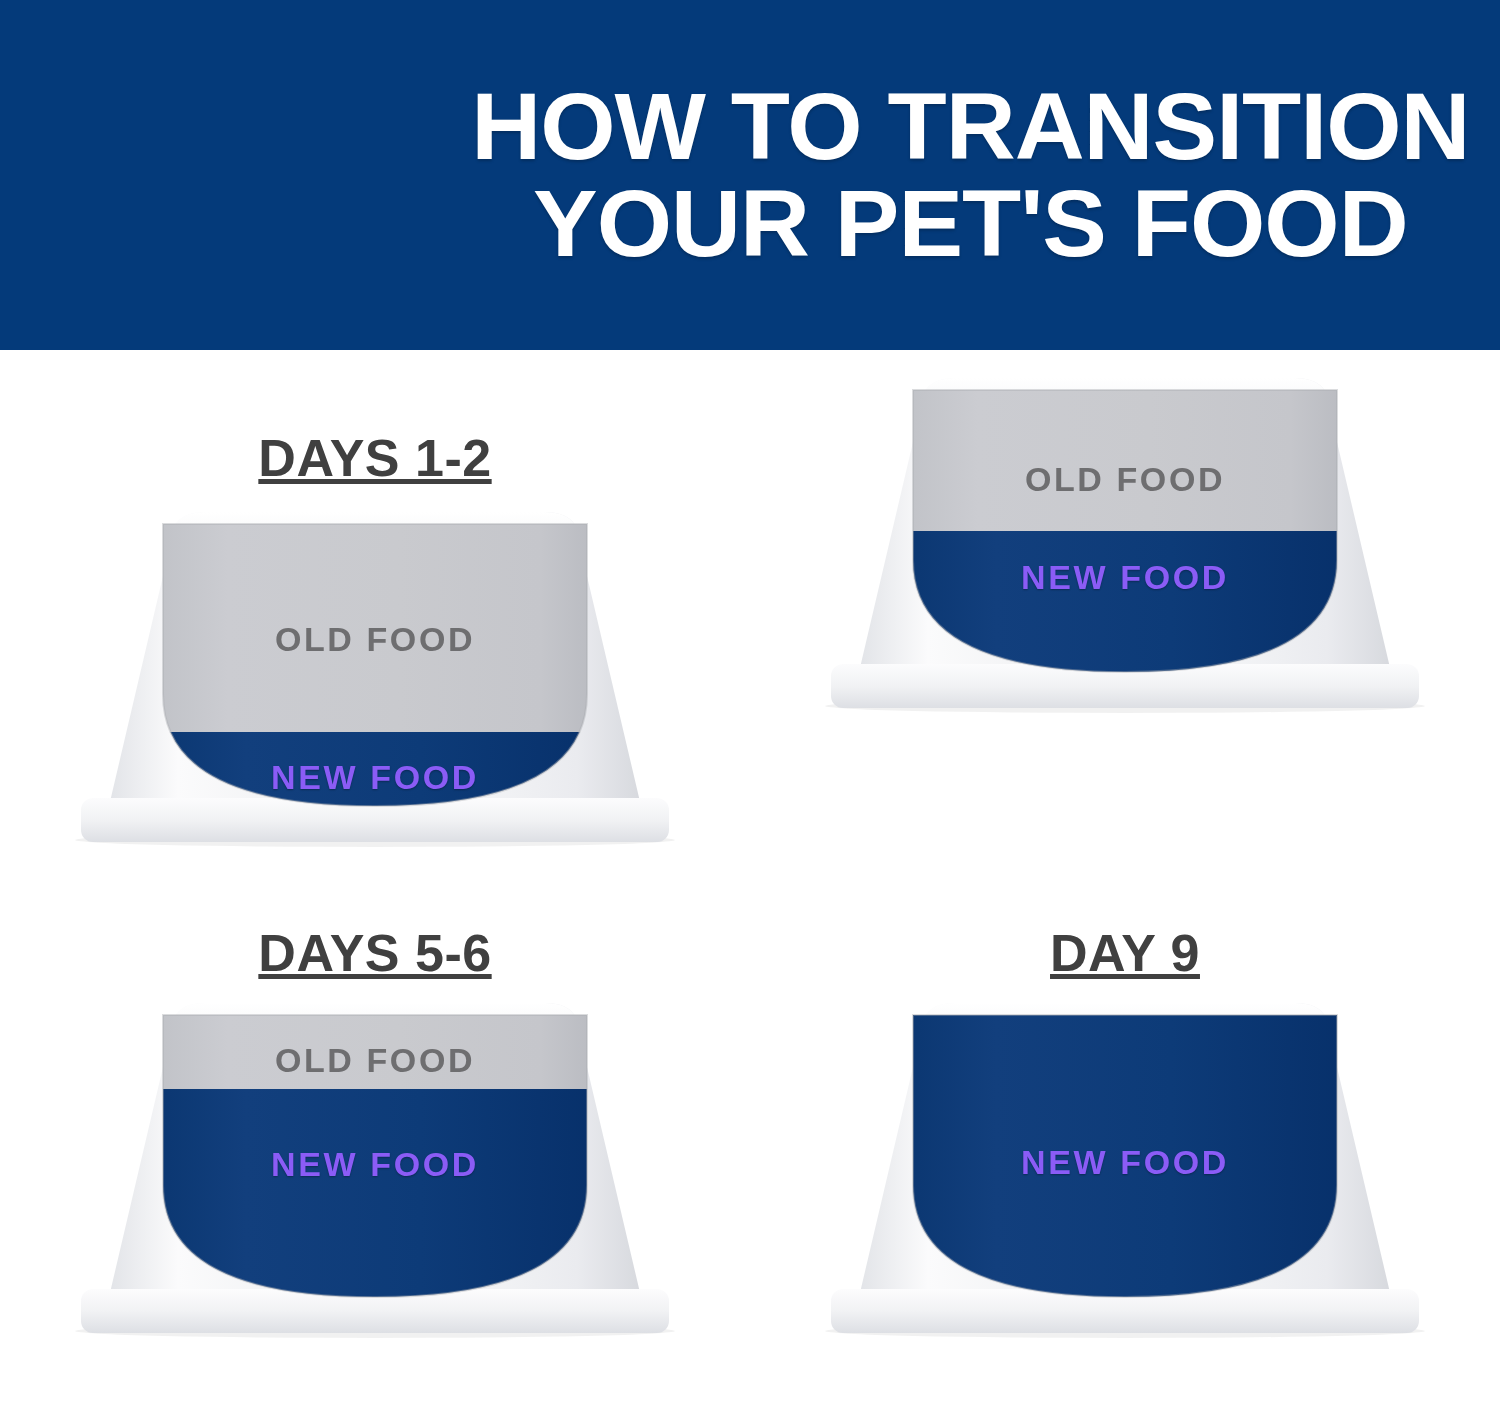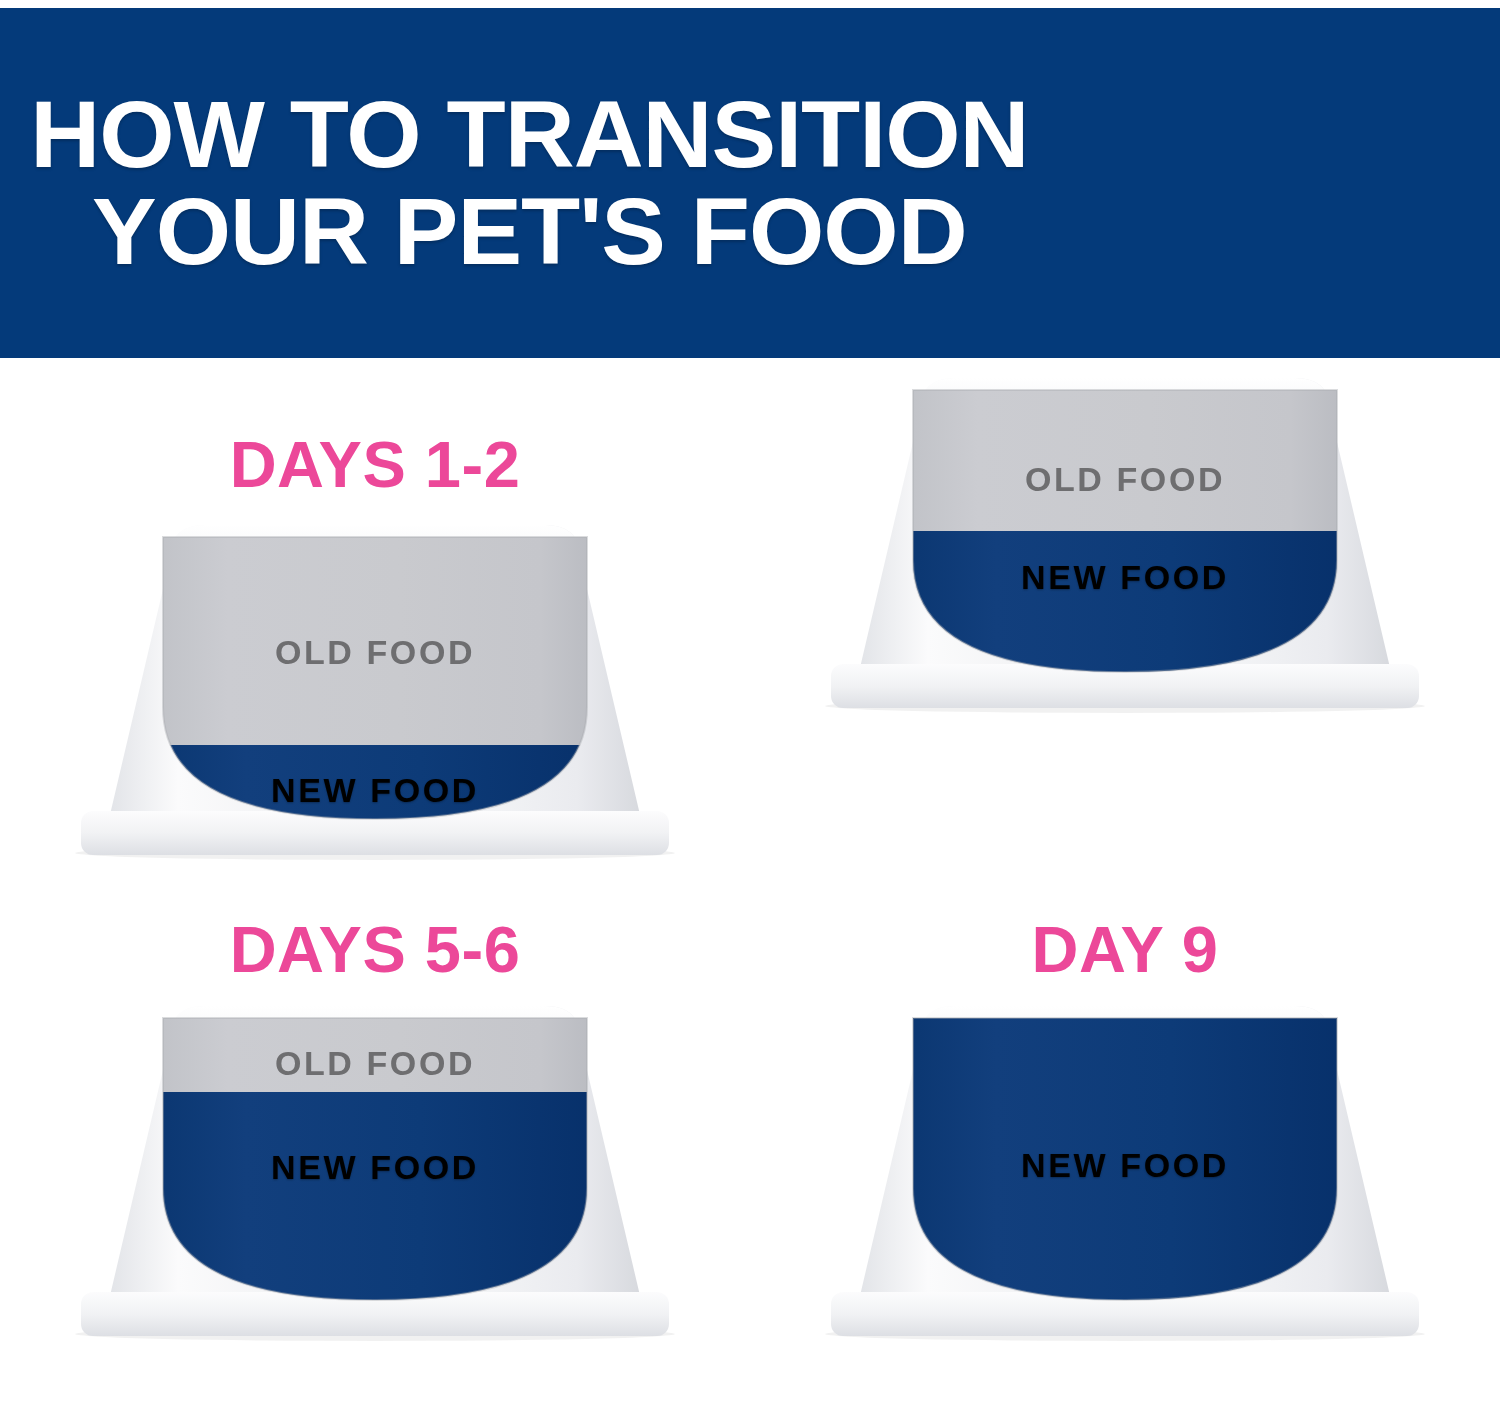--- a/index.html
+++ b/index.html
@@ -13,9 +13,9 @@
 
   
   .header{
-    position:absolute;left:0;top:8px;width:1500px;height:350px;
+    position:absolute;left:0;top:0;width:1500px;height:350px;
     background:#043A7A;
-    display:flex;align-items:center;justify-content:flex-start;
+    display:flex;align-items:center;justify-content:flex-end;
     box-sizing:border-box;
   }
   .header-title{

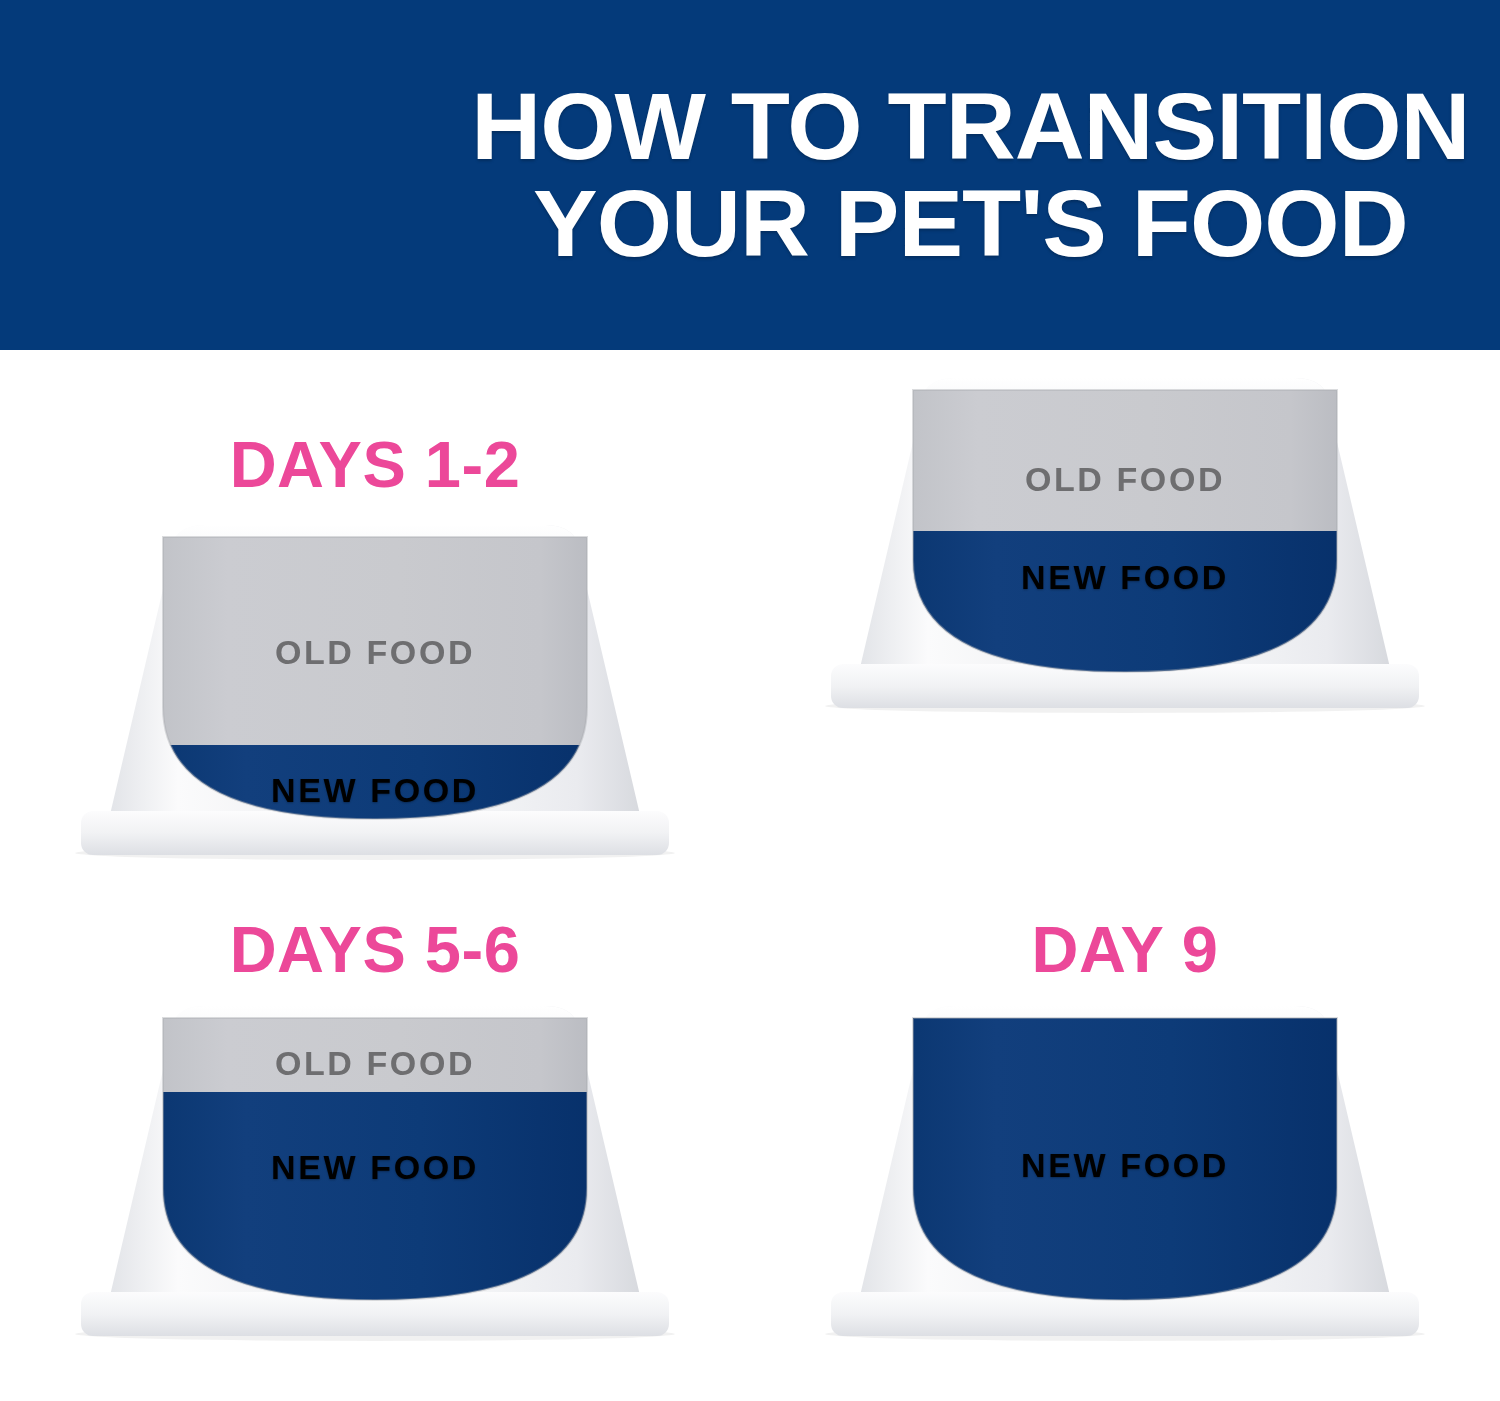--- a/index.html
+++ b/index.html
@@ -45,14 +45,15 @@
     display:flex;flex-direction:column;align-items:center;
   }
   .card-label{
-    color:#ec4899;
+    color:#404040;
     font-weight:bold;
-    font-size:65px;
+    font-size:52px;
     letter-spacing:0.5px;
     margin-top:82px;
     margin-bottom:0;
     line-height:1;
     white-space:nowrap;
+    text-decoration:underline;
   }
   .card.row2 .card-label{margin-top:32px;}
   .bowl-wrap{

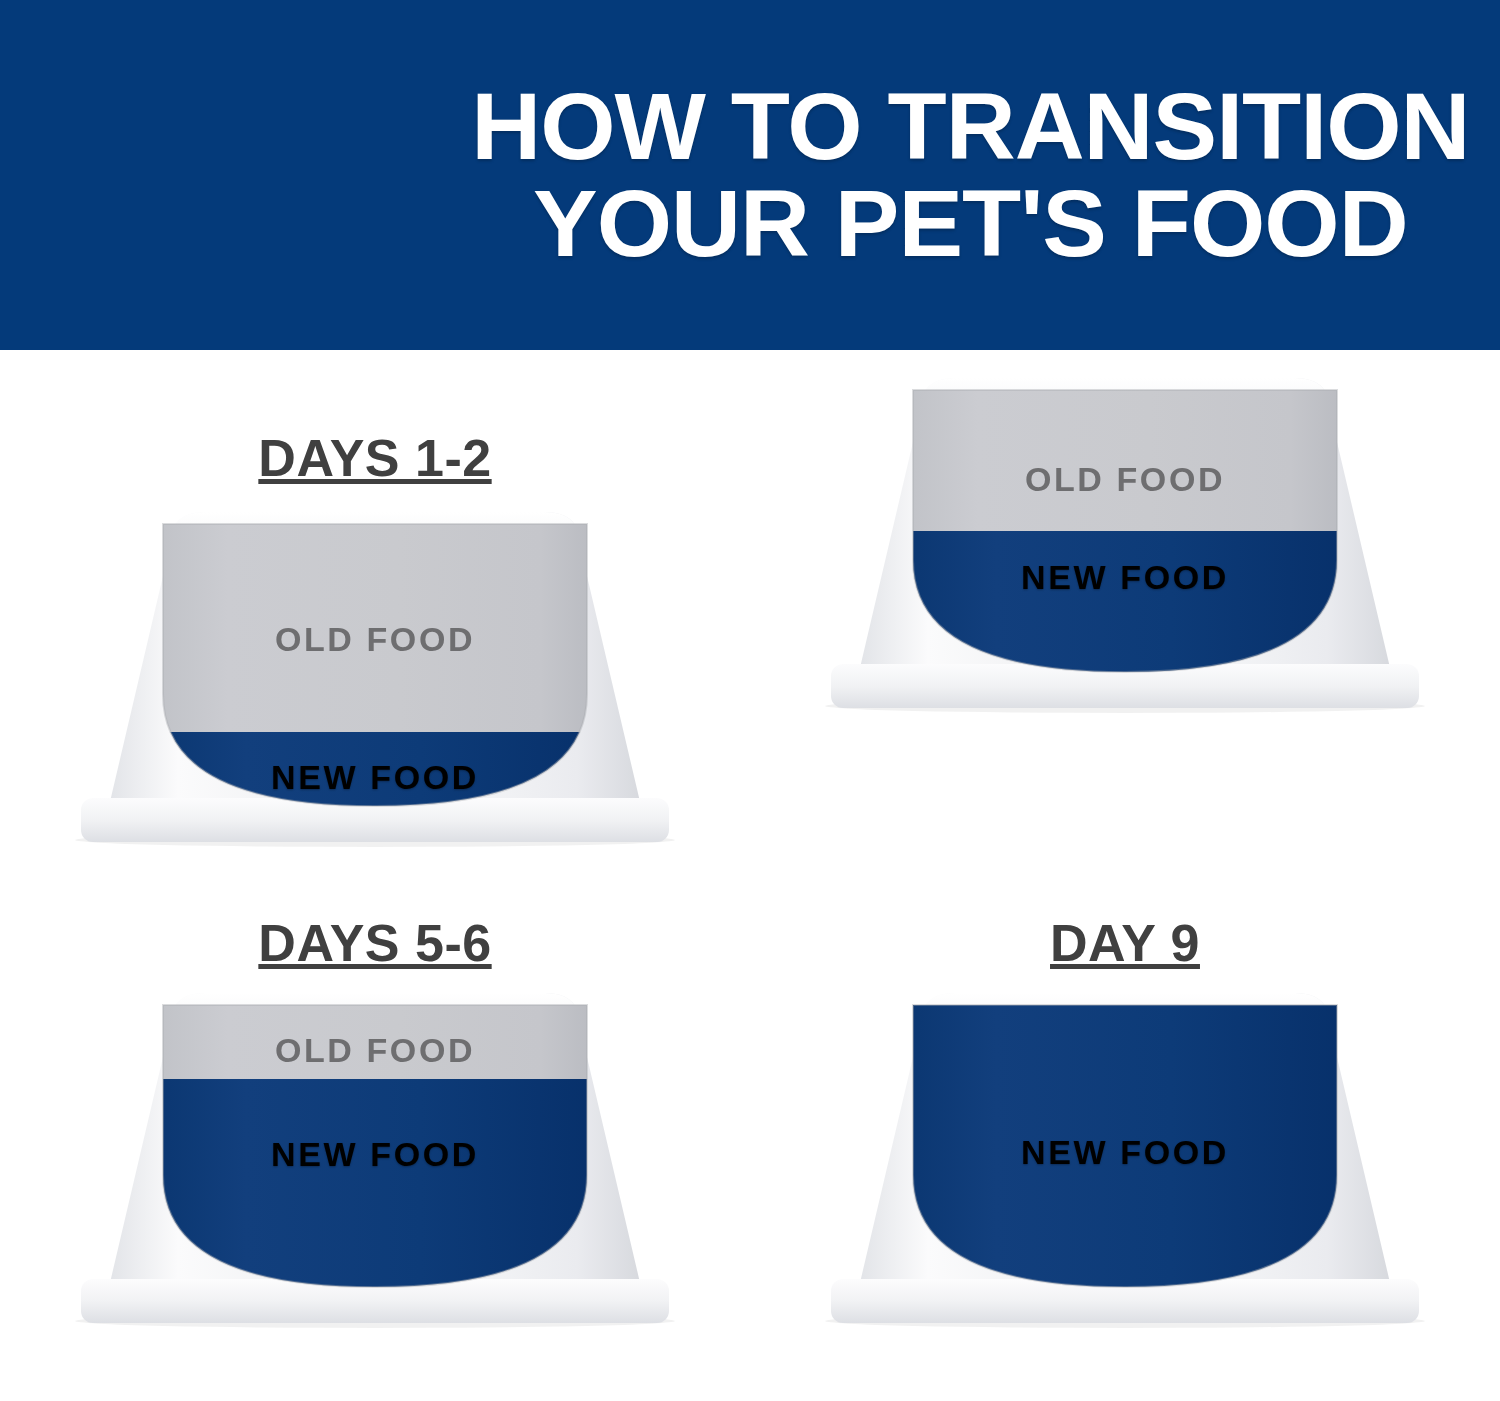--- a/index.html
+++ b/index.html
@@ -75,7 +75,7 @@
     white-space:nowrap;
   }
   .old-label{color:#6E6E70;}
-  .new-label{color:#000000;text-shadow:0 1px 2px rgba(0,0,0,0.30);}
+  .new-label{color:#8b5cf6;text-shadow:0 1px 2px rgba(0,0,0,0.30);}
 </style>
 </head>
 <body>

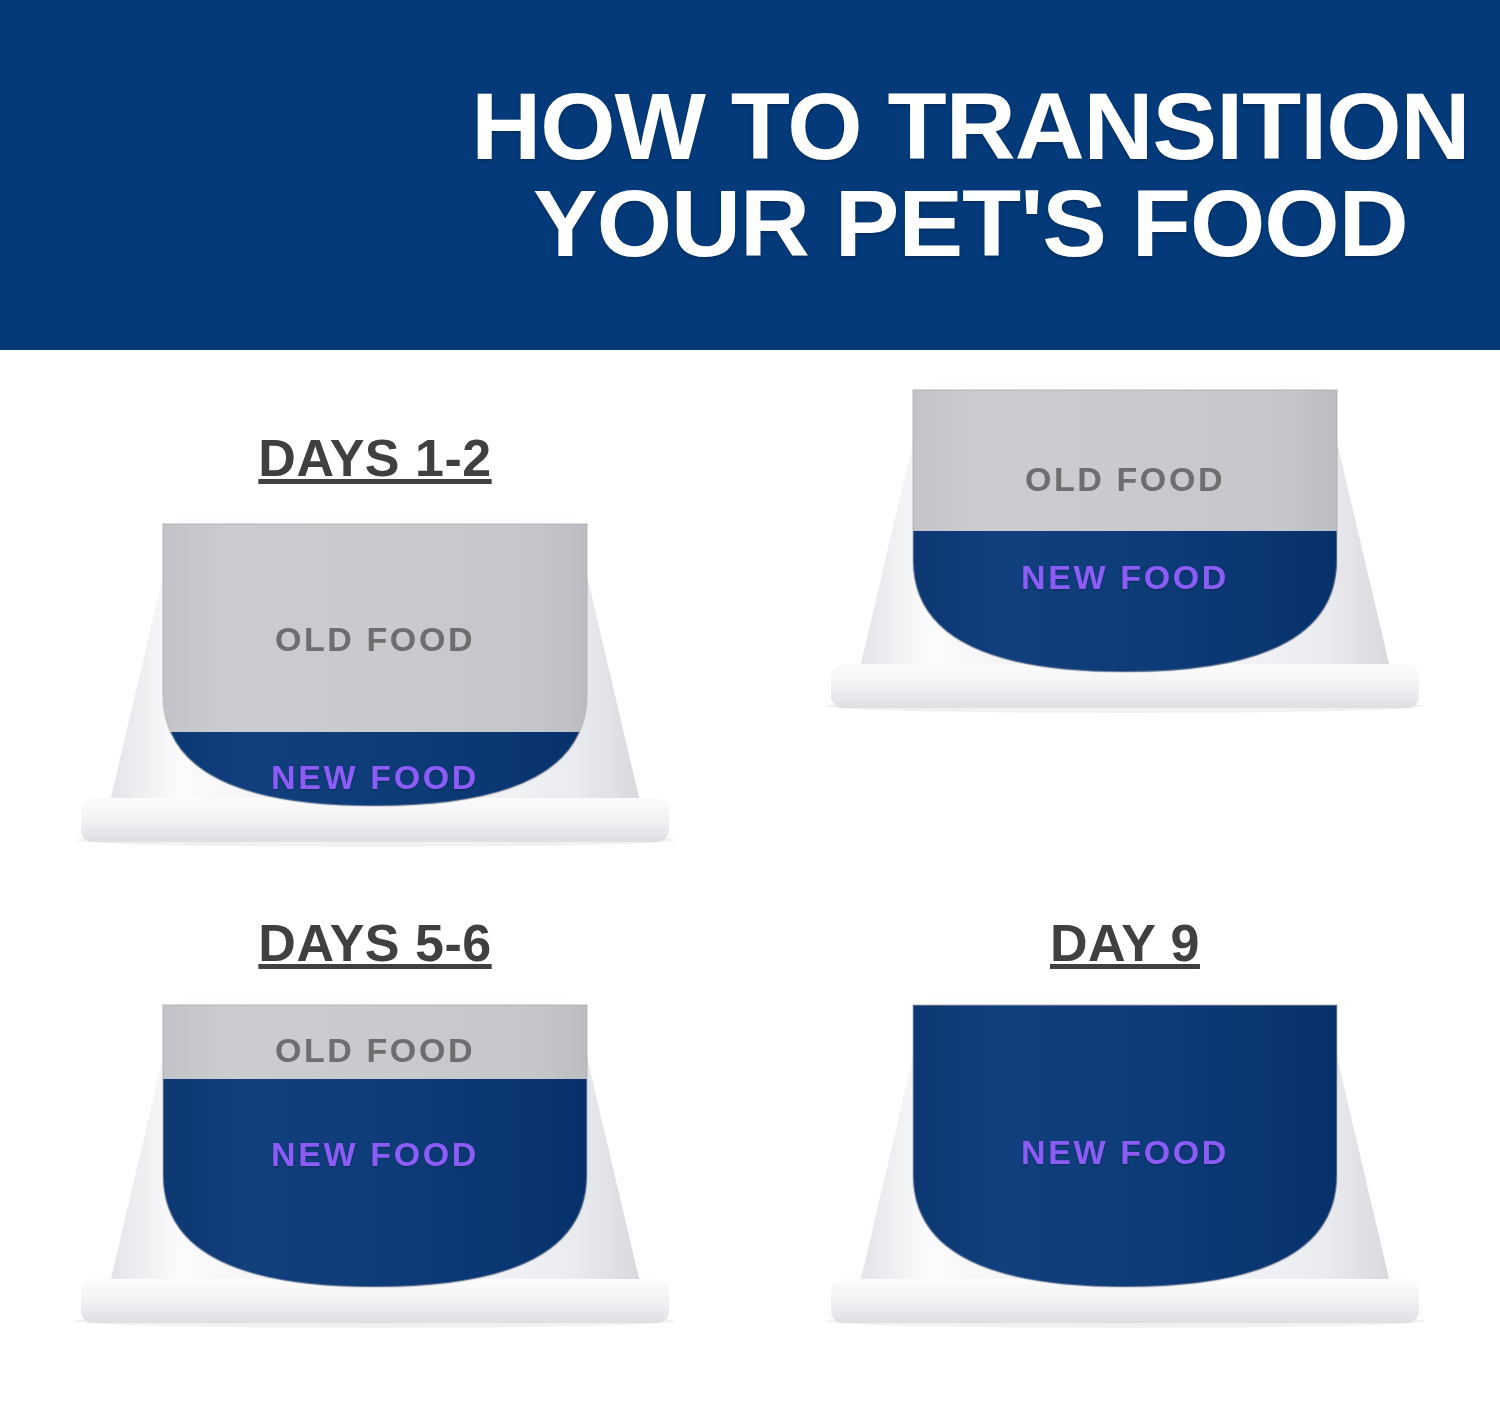--- a/index.html
+++ b/index.html
@@ -55,7 +55,7 @@
     white-space:nowrap;
     text-decoration:underline;
   }
-  .card.row2 .card-label{margin-top:32px;}
+  .card.row2 .card-label{margin-top:42px;}
   .bowl-wrap{
     position:relative;
     width:660px;height:360px;

